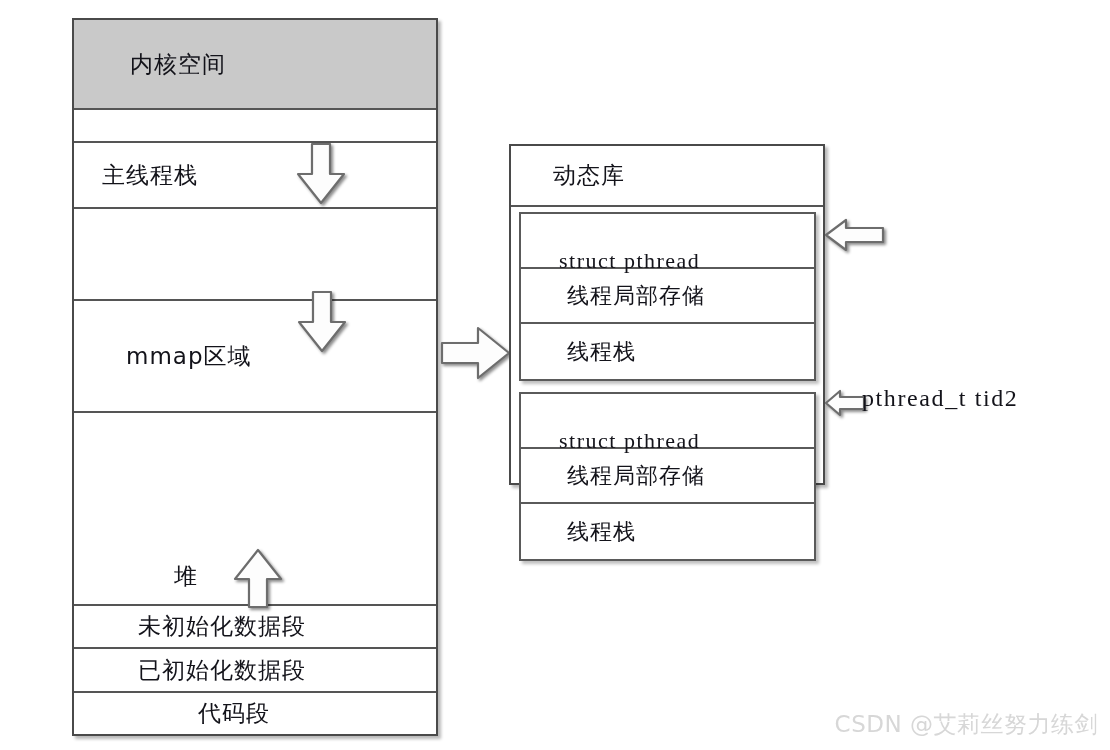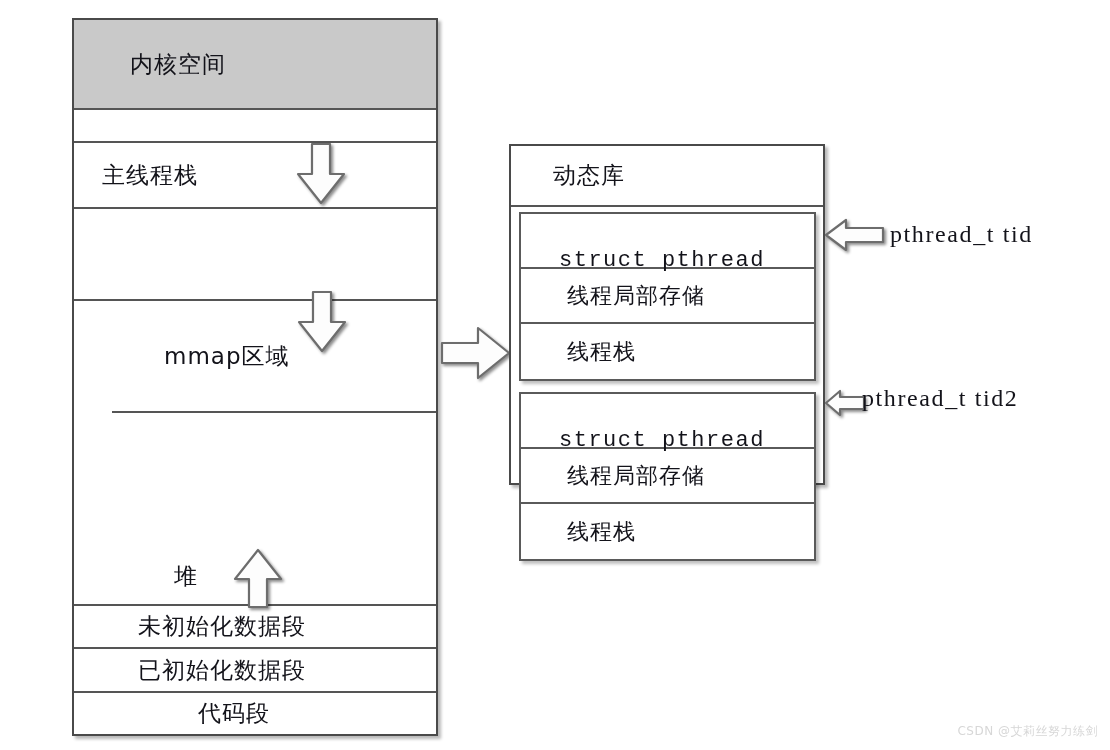--- a/index.html
+++ b/index.html
@@ -250,7 +250,6 @@
       <path class="arrow-body" d="M2,20 L22,5 L22,13 L59,13 L59,27 L22,27 L22,35 Z"></path>
     </svg>
   </div>
-  <div class="callout" style="left:890px; top:221px;">pthread_t tid</div>
 
   <div class="arrow" style="left:824px; top:387px;">
     <svg width="42" height="32" viewBox="0 0 42 32">

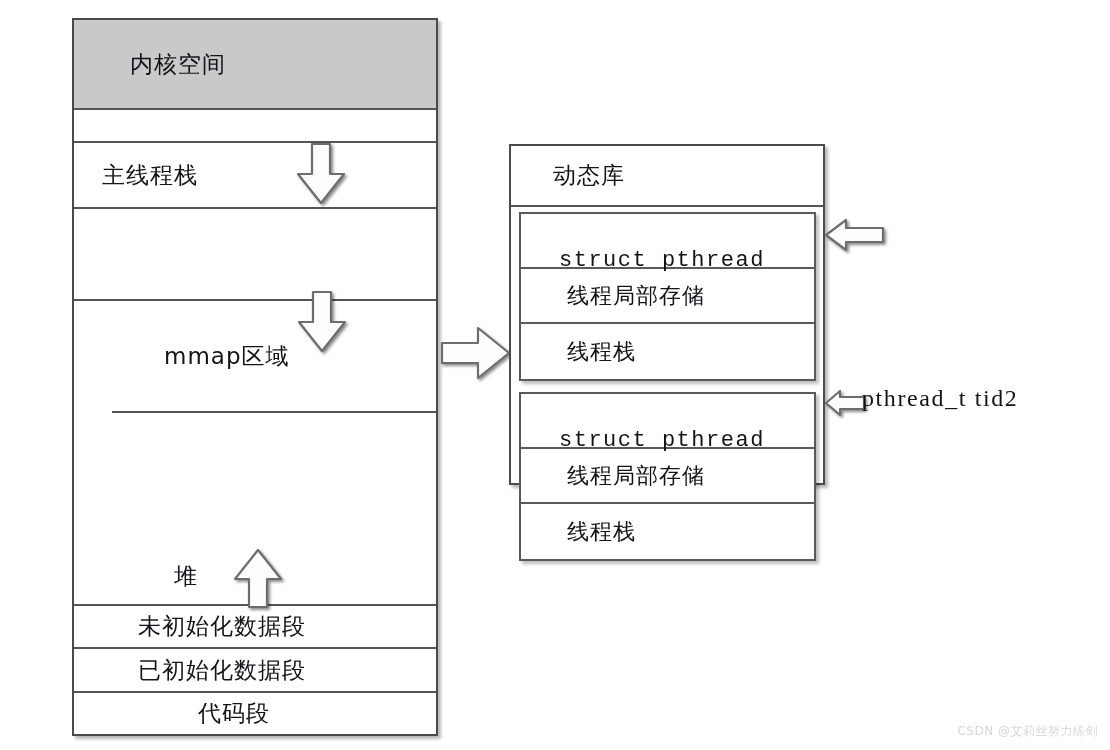--- a/index.html
+++ b/index.html
@@ -53,7 +53,7 @@
   }
 
   .cn { font-family: "DejaVu Sans", "Liberation Sans", sans-serif; }
-  .mono { font-family: Liberation Mono, monospace; letter-spacing: 1.5px; margin-top: 40px; }
+  .mono { font-family: Liberation Serif, serif; letter-spacing: 1.5px; margin-top: 40px; }
 
   
   #mem-box {

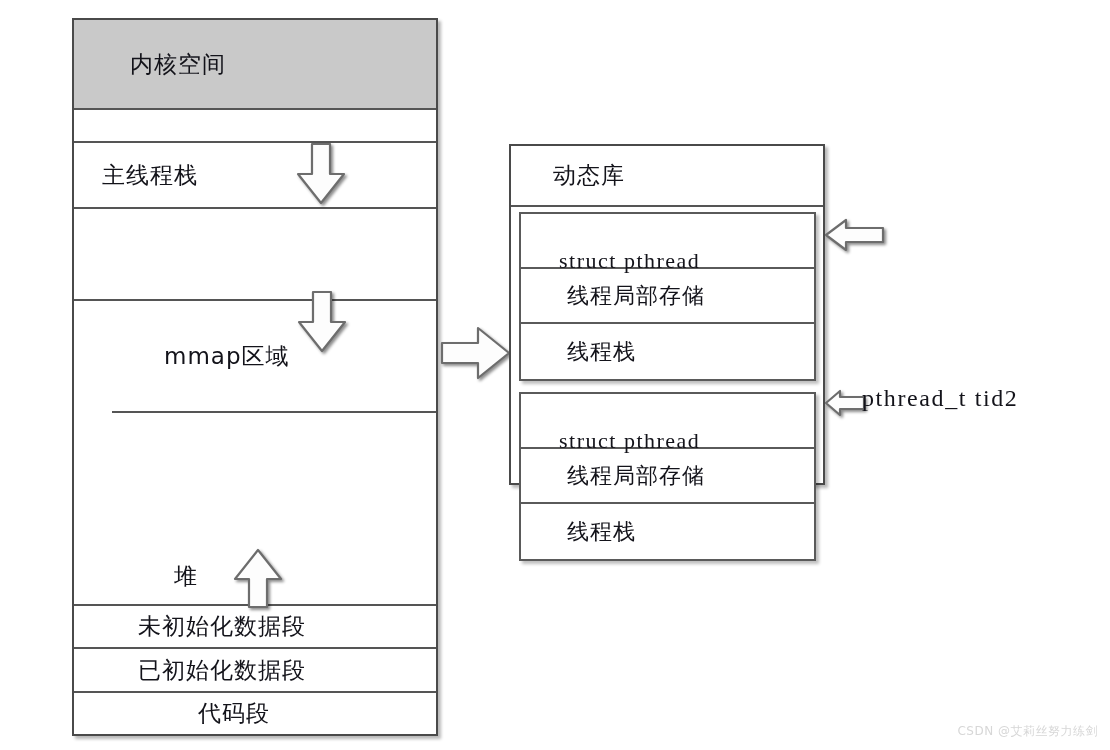--- a/index.html
+++ b/index.html
@@ -169,7 +169,7 @@
       <span class="row-label cn mem-label-indent"></span>
     </div>
 
-    <div class="row" style="top:281px; height:112px;margin-left:38px;">
+    <div class="row" style="top:281px; height:112px;">
       <span class="row-label cn mem-label-indent-2">mmap区域</span>
     </div>
 

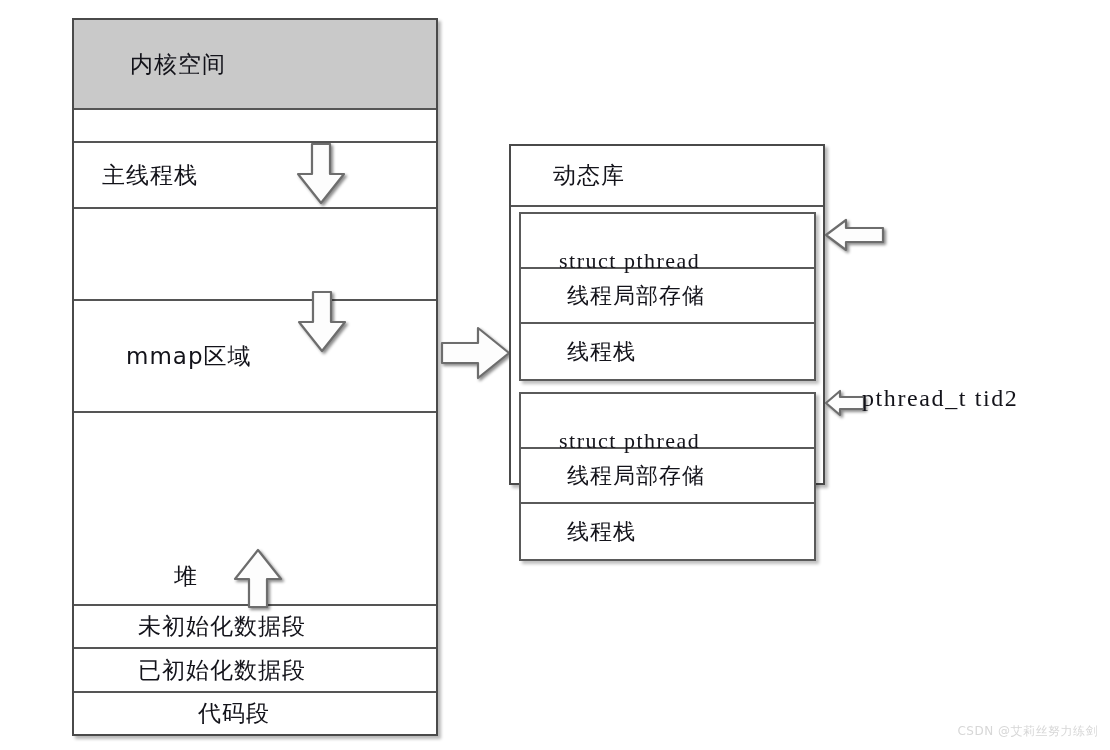--- a/index.html
+++ b/index.html
@@ -138,7 +138,7 @@
     position: absolute;
     right: 12px;
     bottom: 10px;
-    font-size: 12px;
+    font-size: 23px;
     color: #d7d7d7;
     font-family: "DejaVu Sans", "Liberation Sans", sans-serif;
     letter-spacing: 0.5px;

